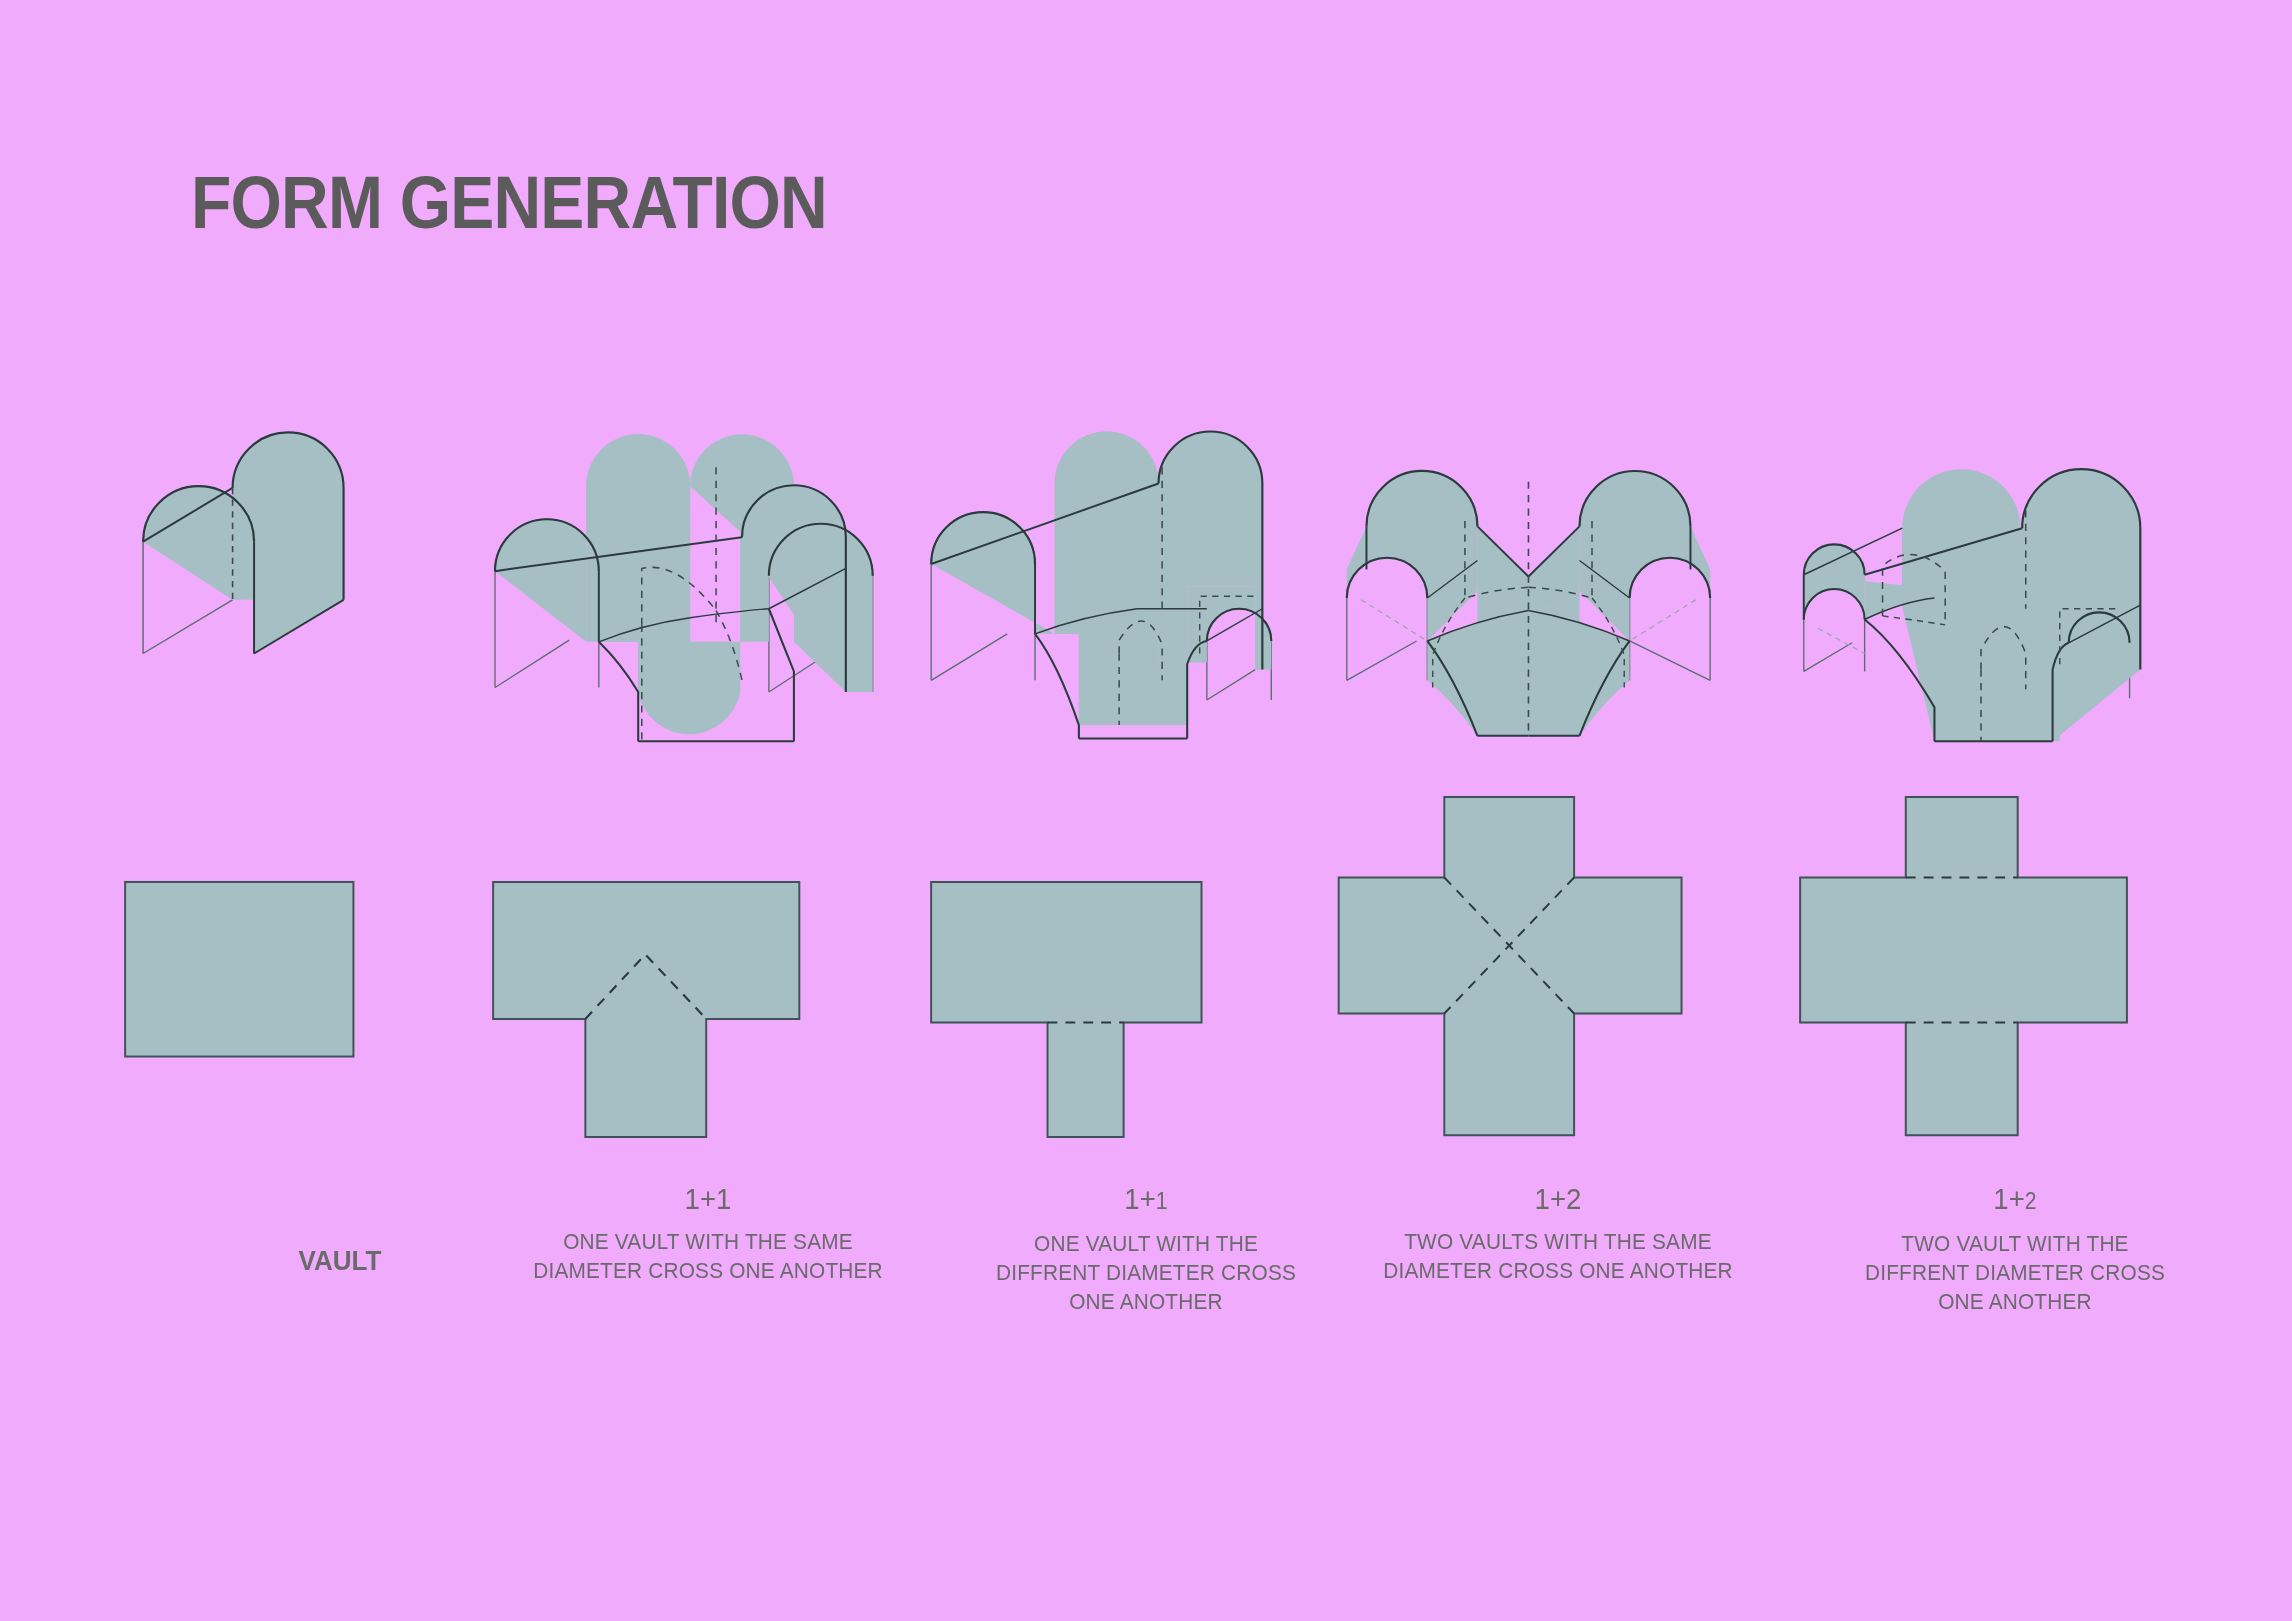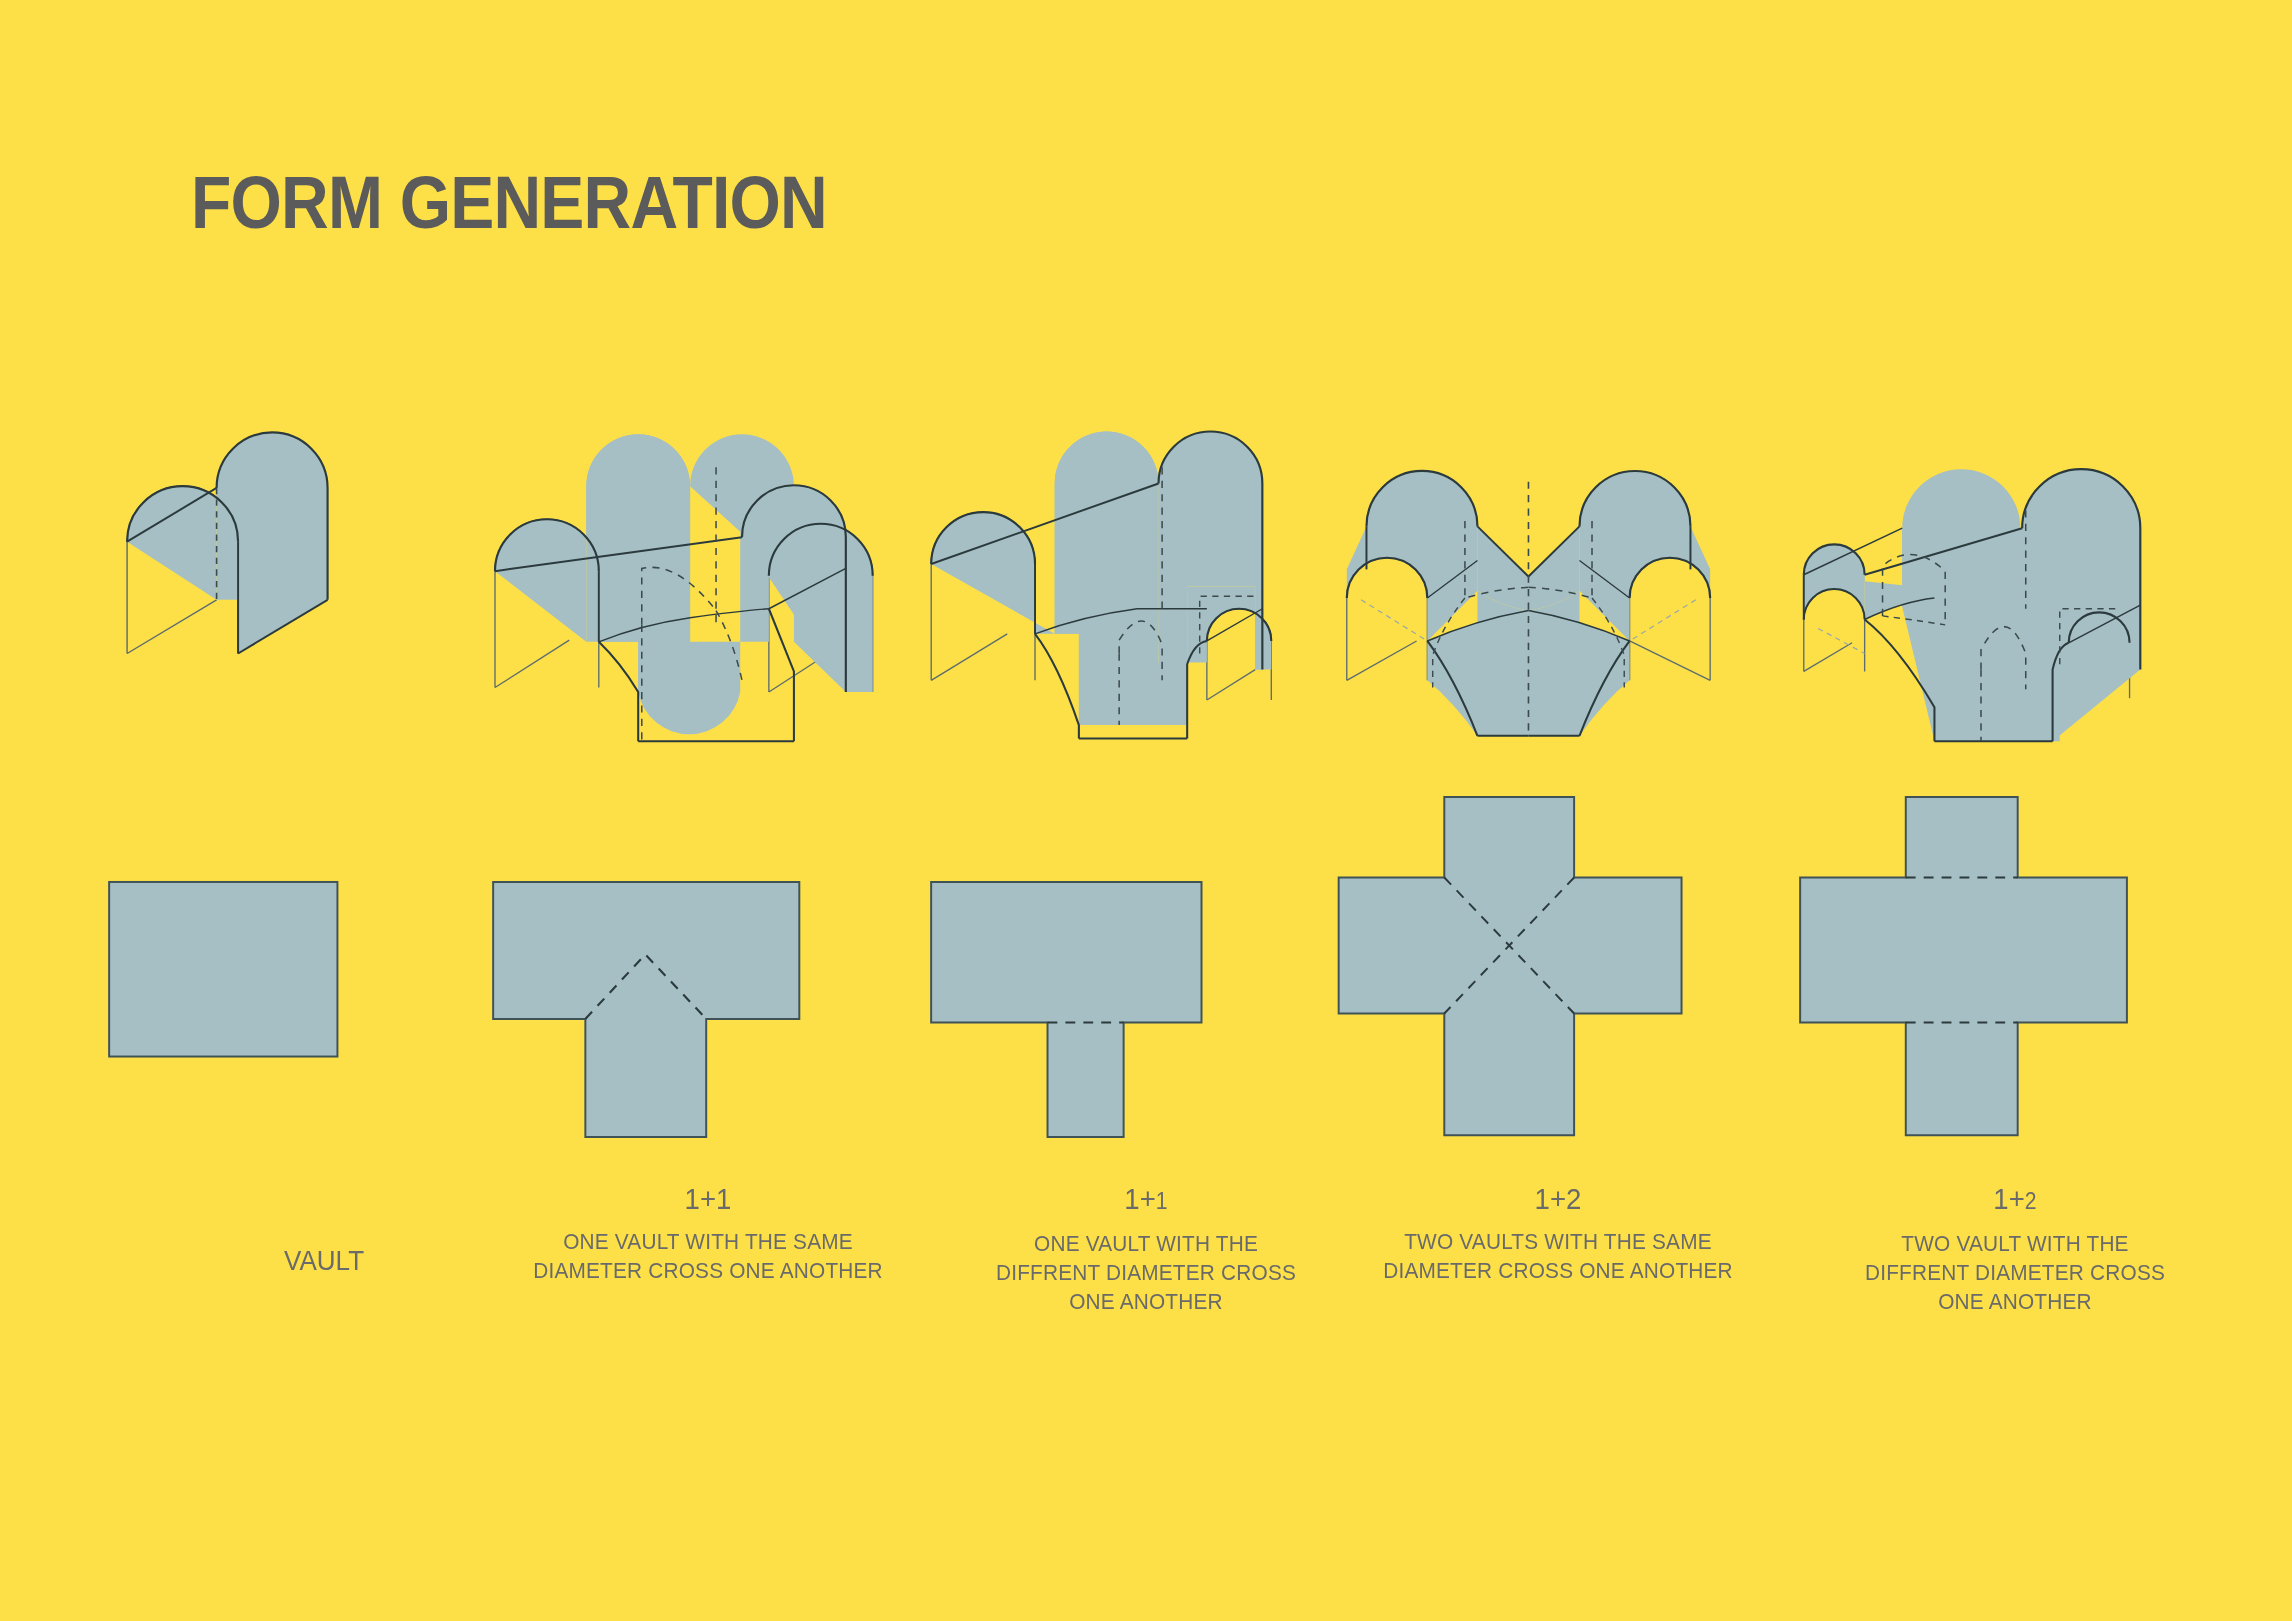--- a/index.html
+++ b/index.html
@@ -17,7 +17,7 @@
   .sheet {
     position: absolute;
     inset: 0;
-    background: #fde047;
+    background: #f0abfc;
     padding-left: 16px;
   }
   .page-title {

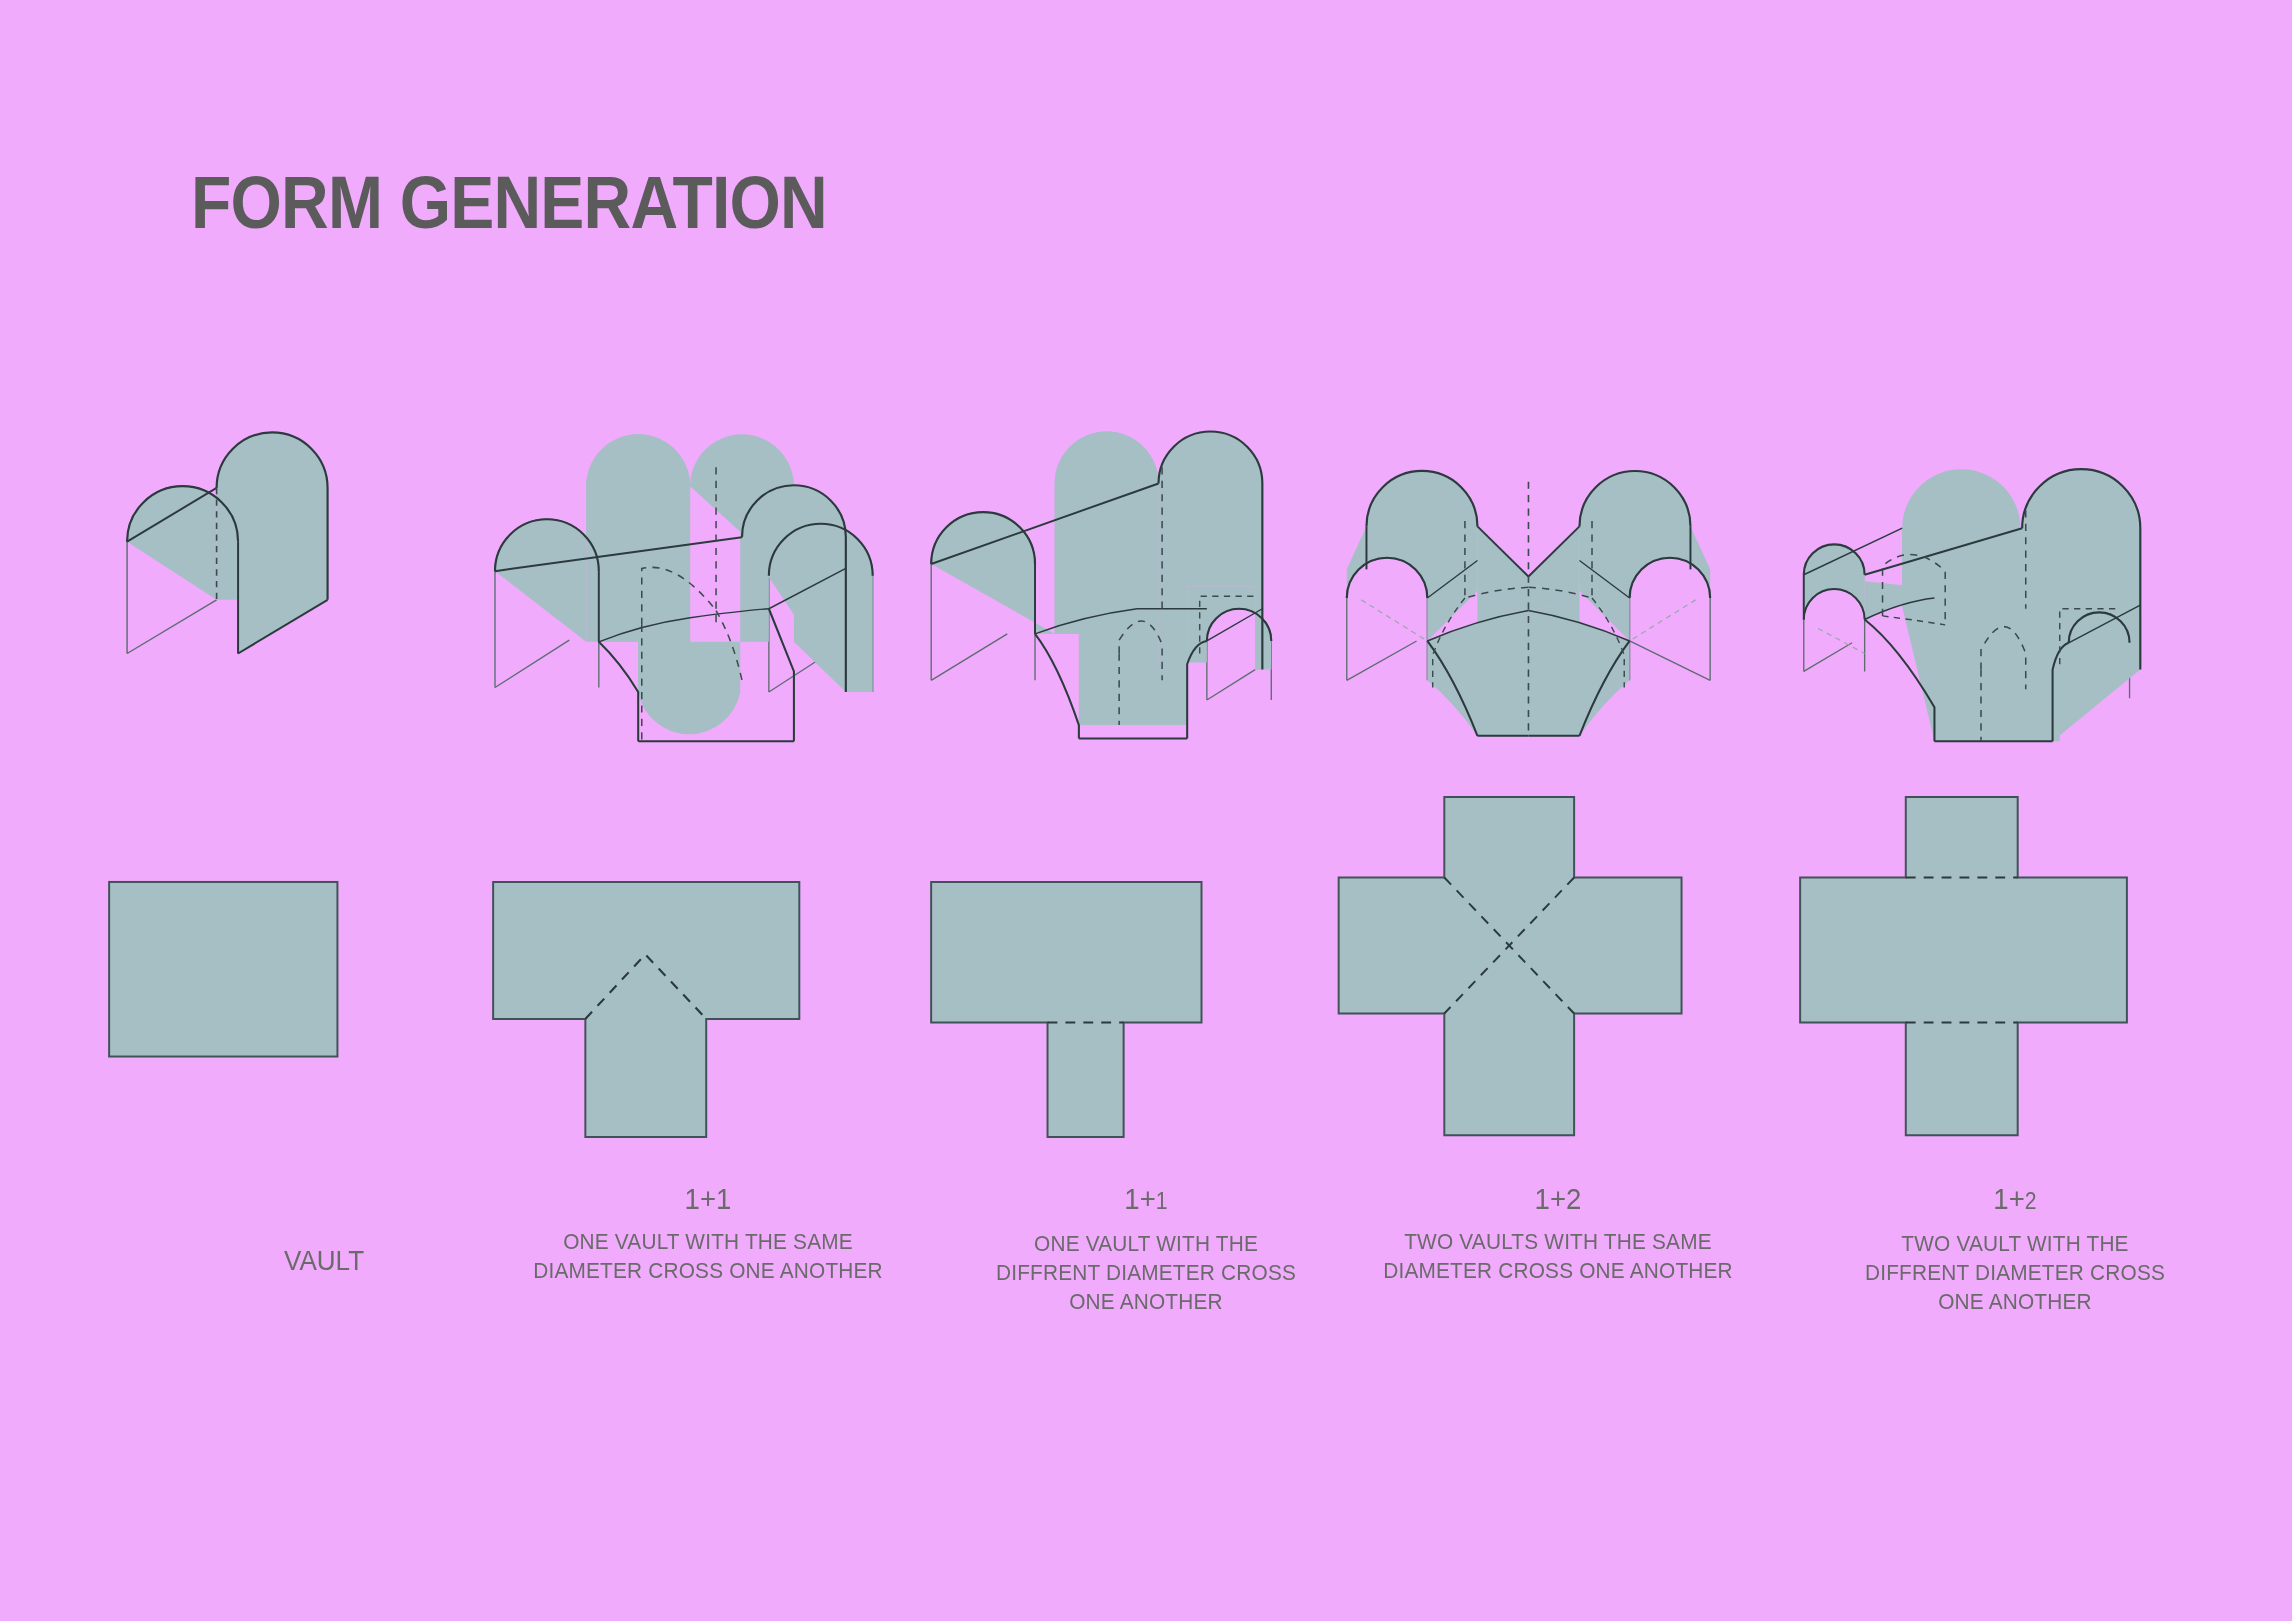--- a/index.html
+++ b/index.html
@@ -109,7 +109,7 @@
 
   <div class="columns">
 
-    <div class="col" style="left:100px;">
+    <div class="col" style="left:116px;font-weight:bold;">
 
       <div class="iso-wrap">
         <svg width="448" height="358" viewBox="0 0 500 400">

